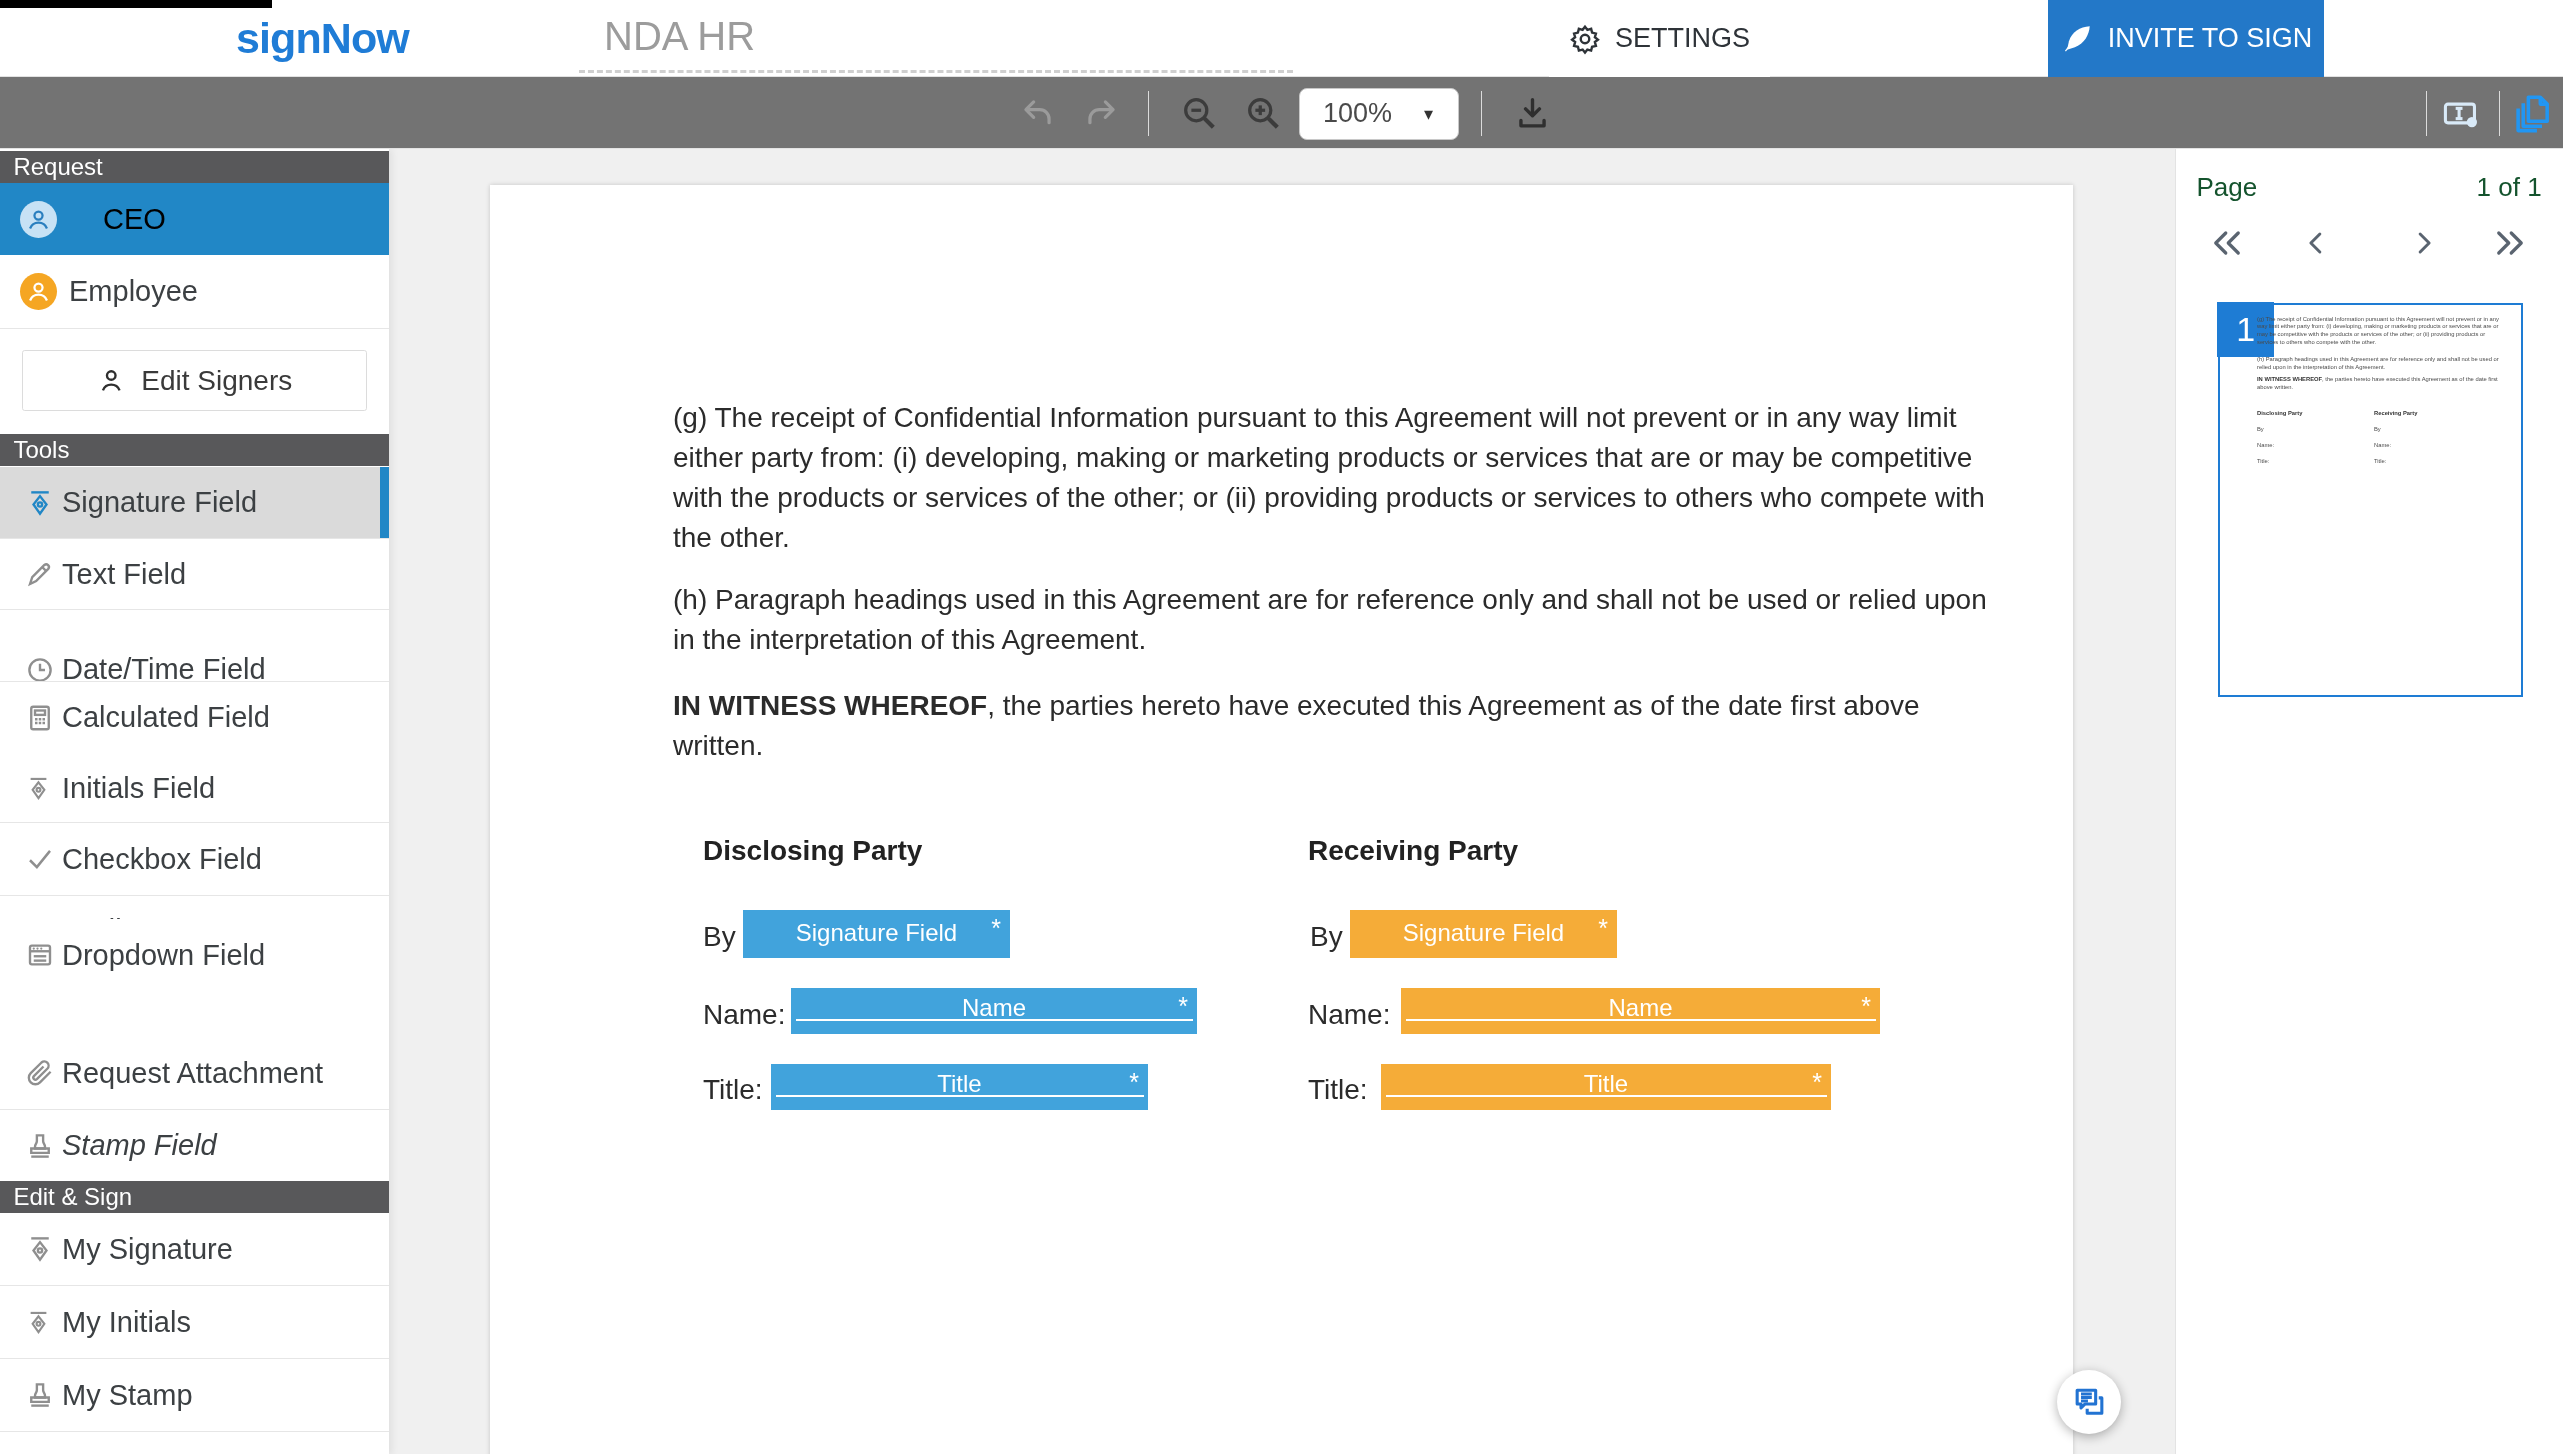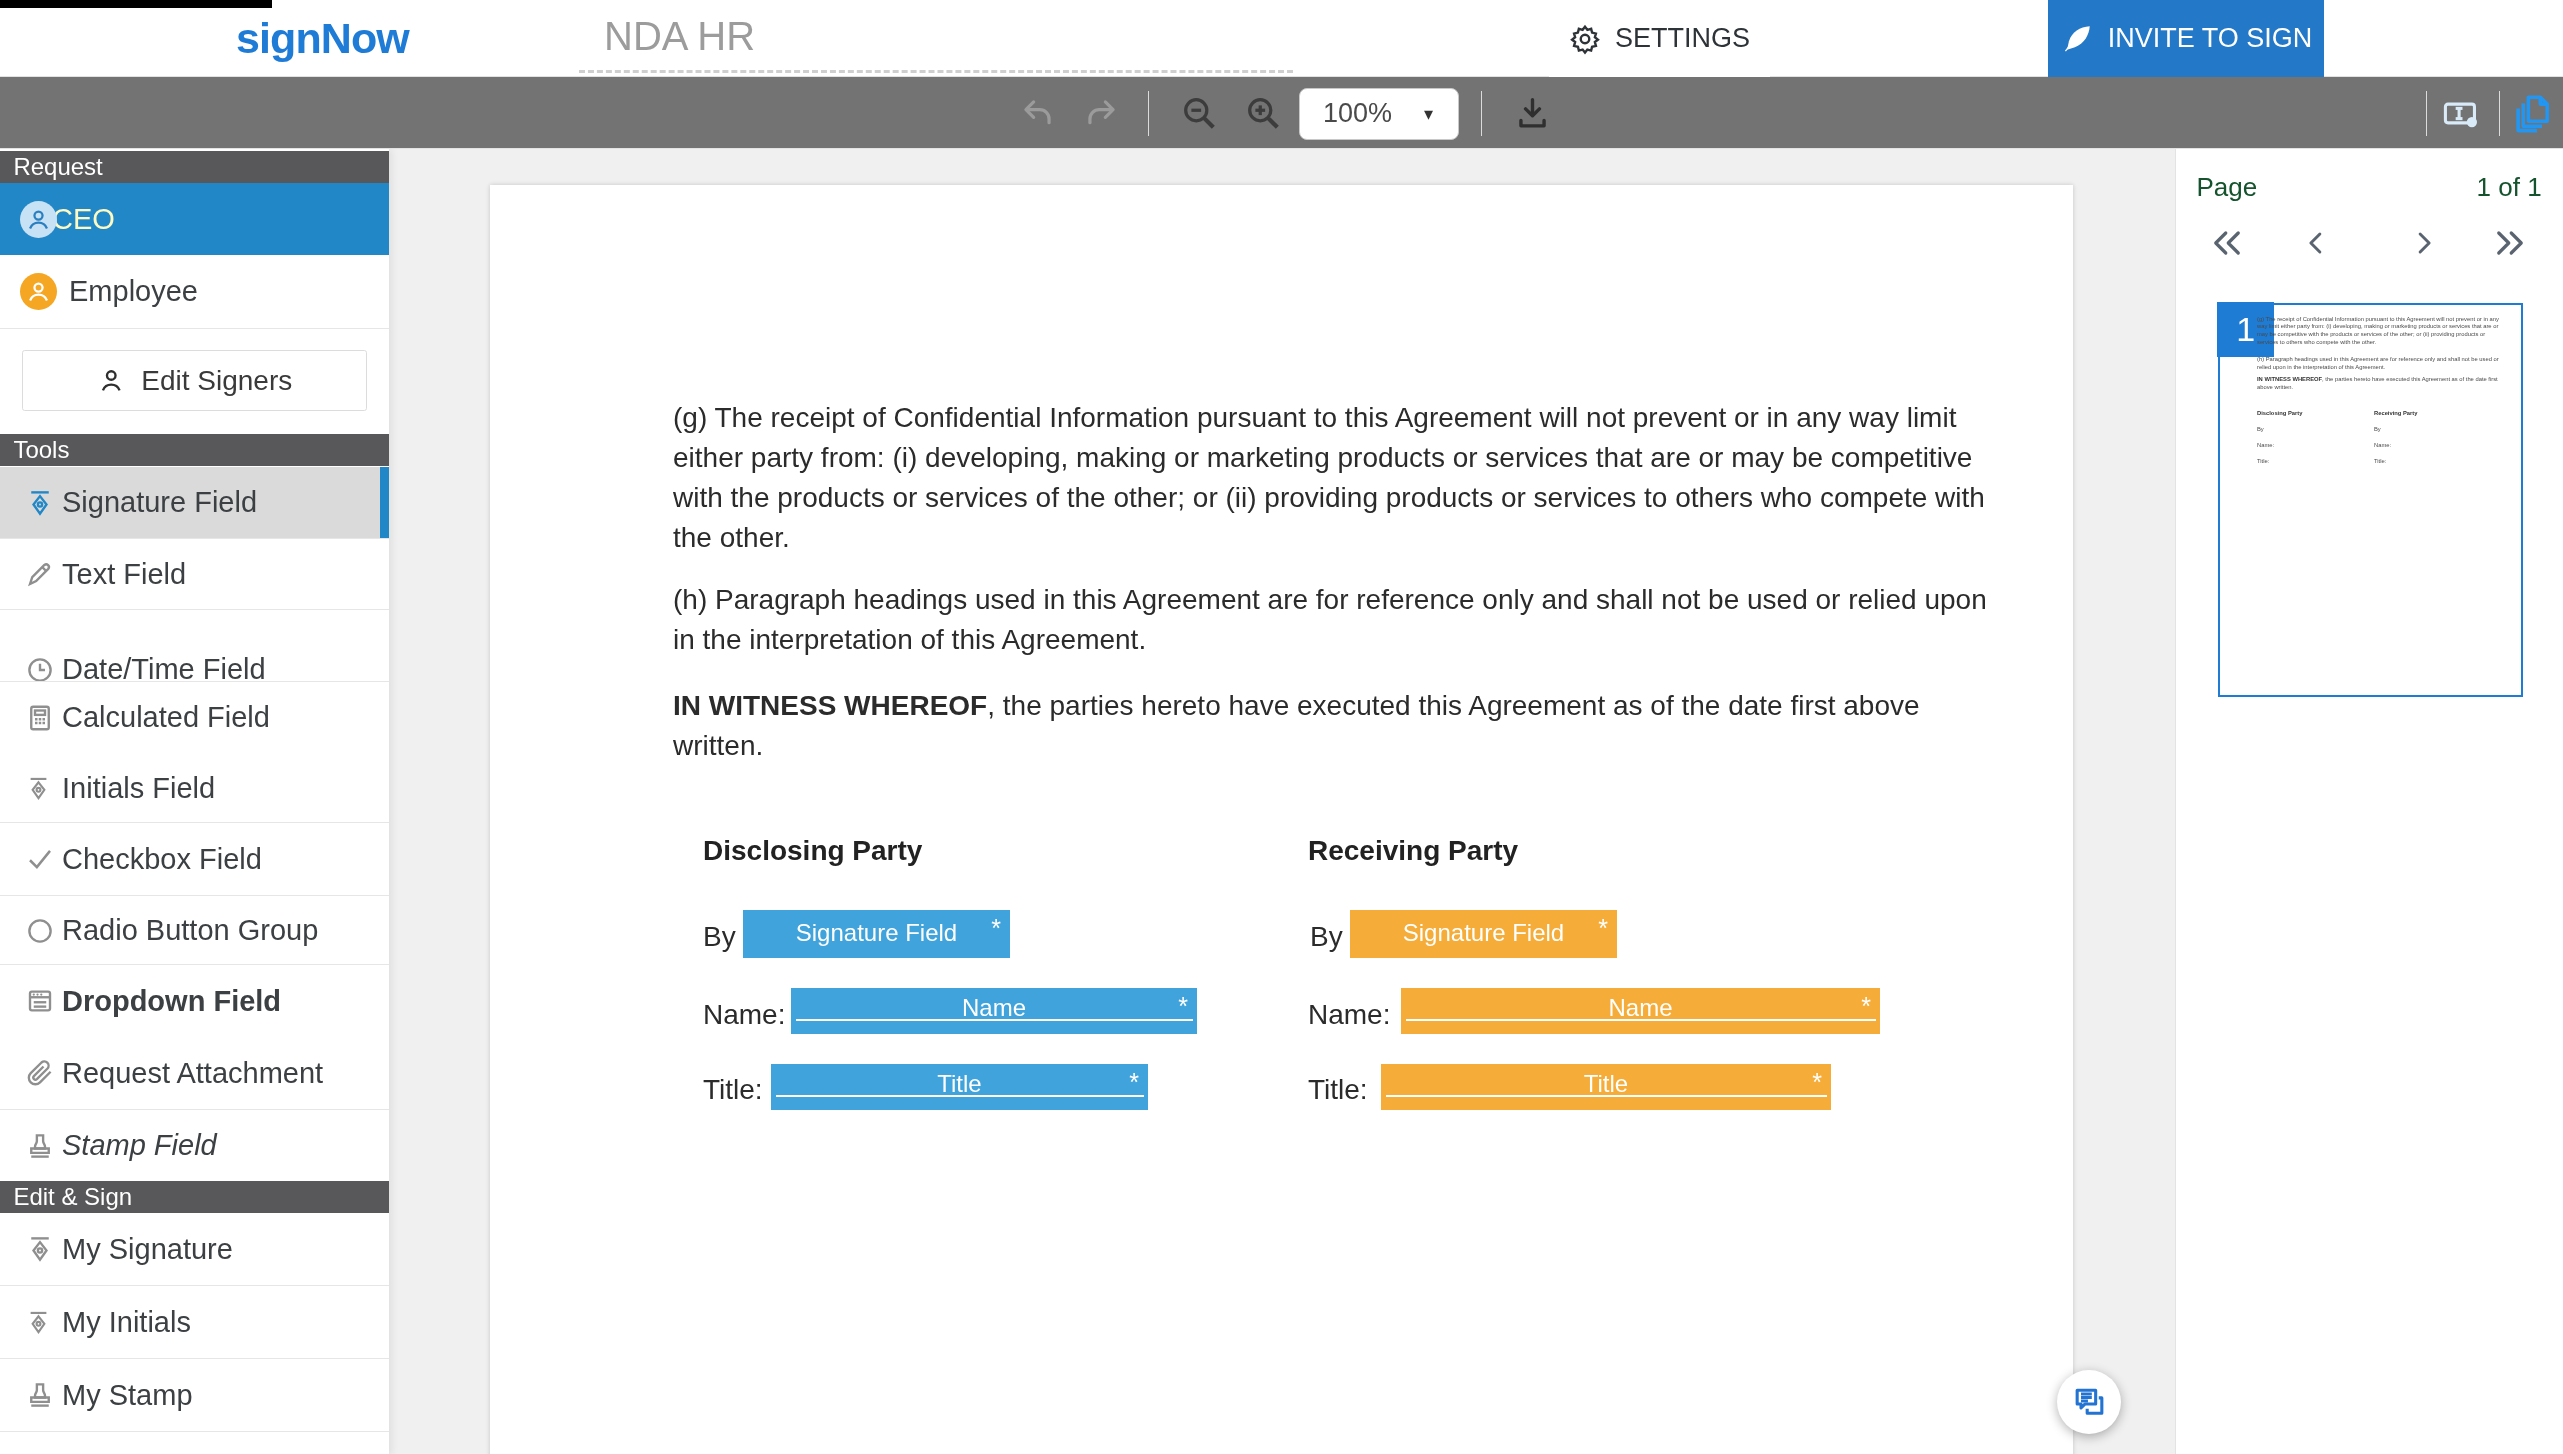--- a/index.html
+++ b/index.html
@@ -46,7 +46,7 @@
   .avatar { position:absolute; left:19.6px; width:37px; height:37px; border-radius:50%;
             display:flex; align-items:center; justify-content:center; }
   #row-ceo { background:#2187C6; }
-  #row-ceo .lbl { color:#fef9c3; margin-left:52px; }
+  #row-ceo .lbl { color:#000000; margin-left:103px; }
   #row-employee .lbl { margin-left:69px; }
   #btn-edit-signers { position:absolute; left:22px; top:201px; width:345px; height:61px;
       border:1.8px solid #DCDCDC; border-radius:2.7px; background:#fff; display:flex;

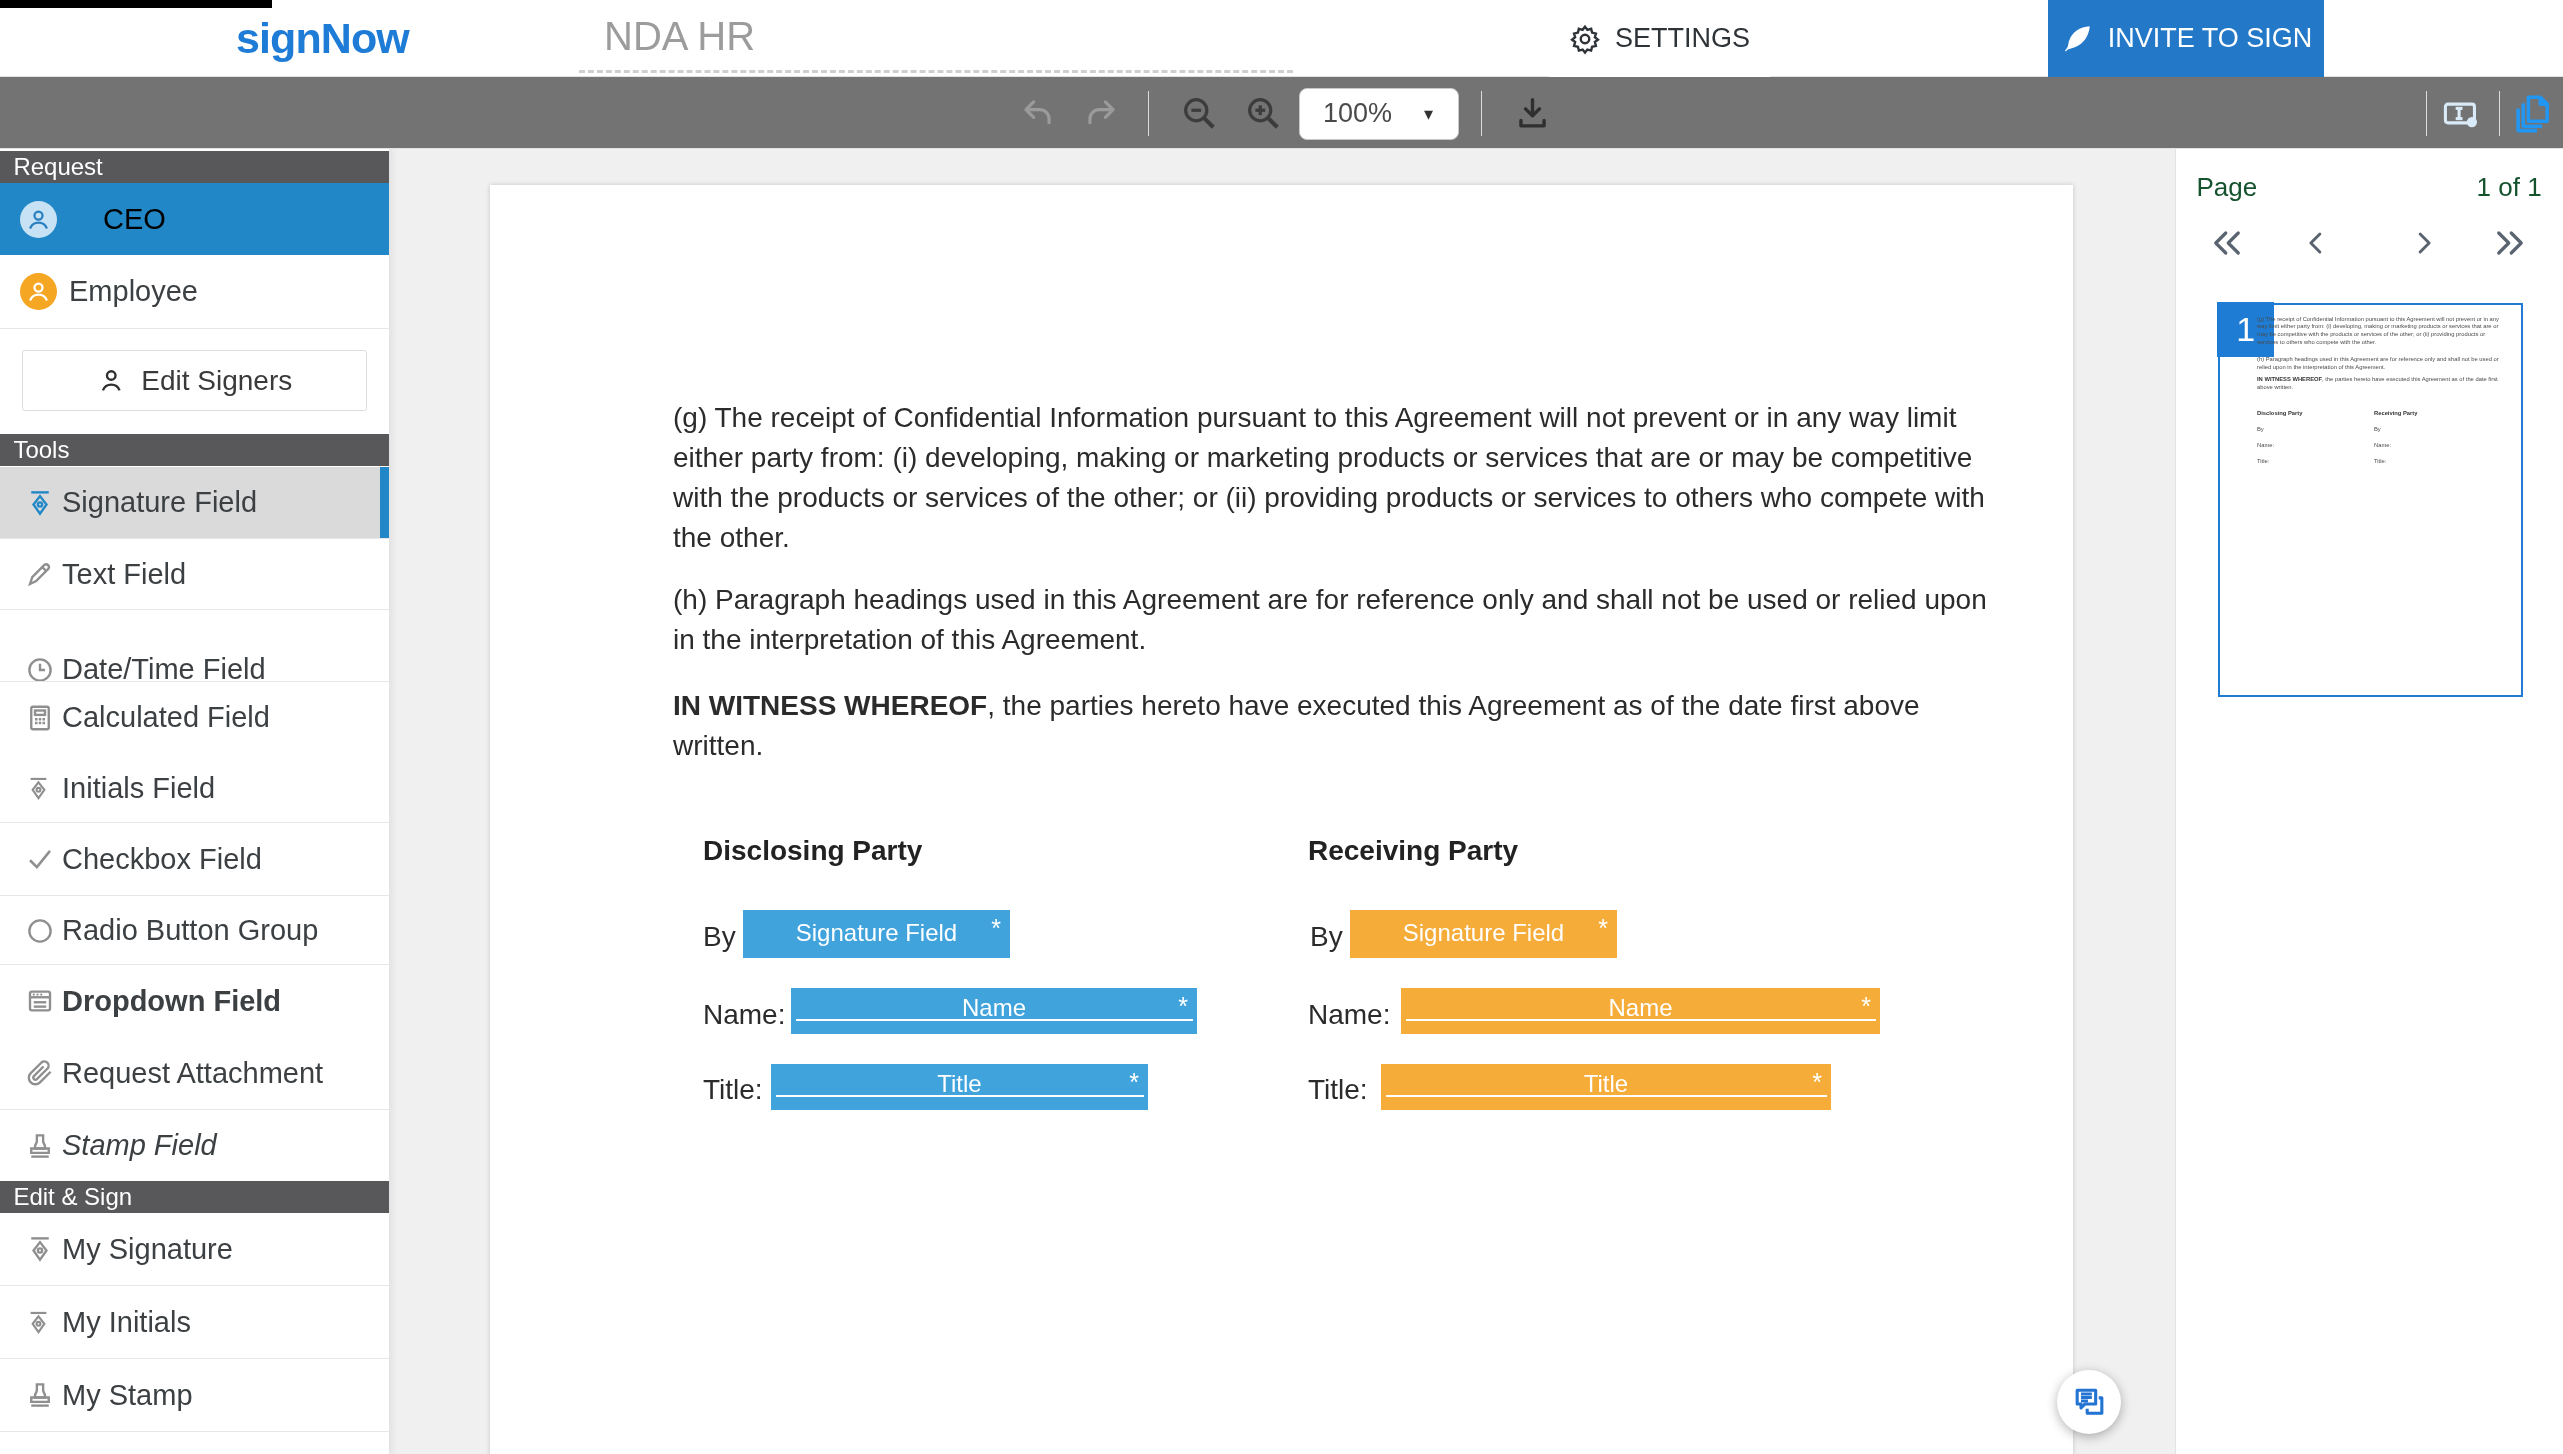--- a/index.html
+++ b/index.html
@@ -290,7 +290,7 @@
     <span class="lbl">Radio Button Group</span>
   </div>
   <div class="divider" style="top:815px;"></div>
-  <div class="srow" style="top:816px;height:72px;font-weight:bold;">
+  <div class="srow" style="top:770px;height:72px;">
     <span class="ic">
       <svg width="30" height="30" viewBox="0 0 24 24" fill="none" stroke="#8F8F8F" stroke-width="1.9">
         <rect x="4" y="4.5" width="16" height="15" rx="1.5"></rect>

